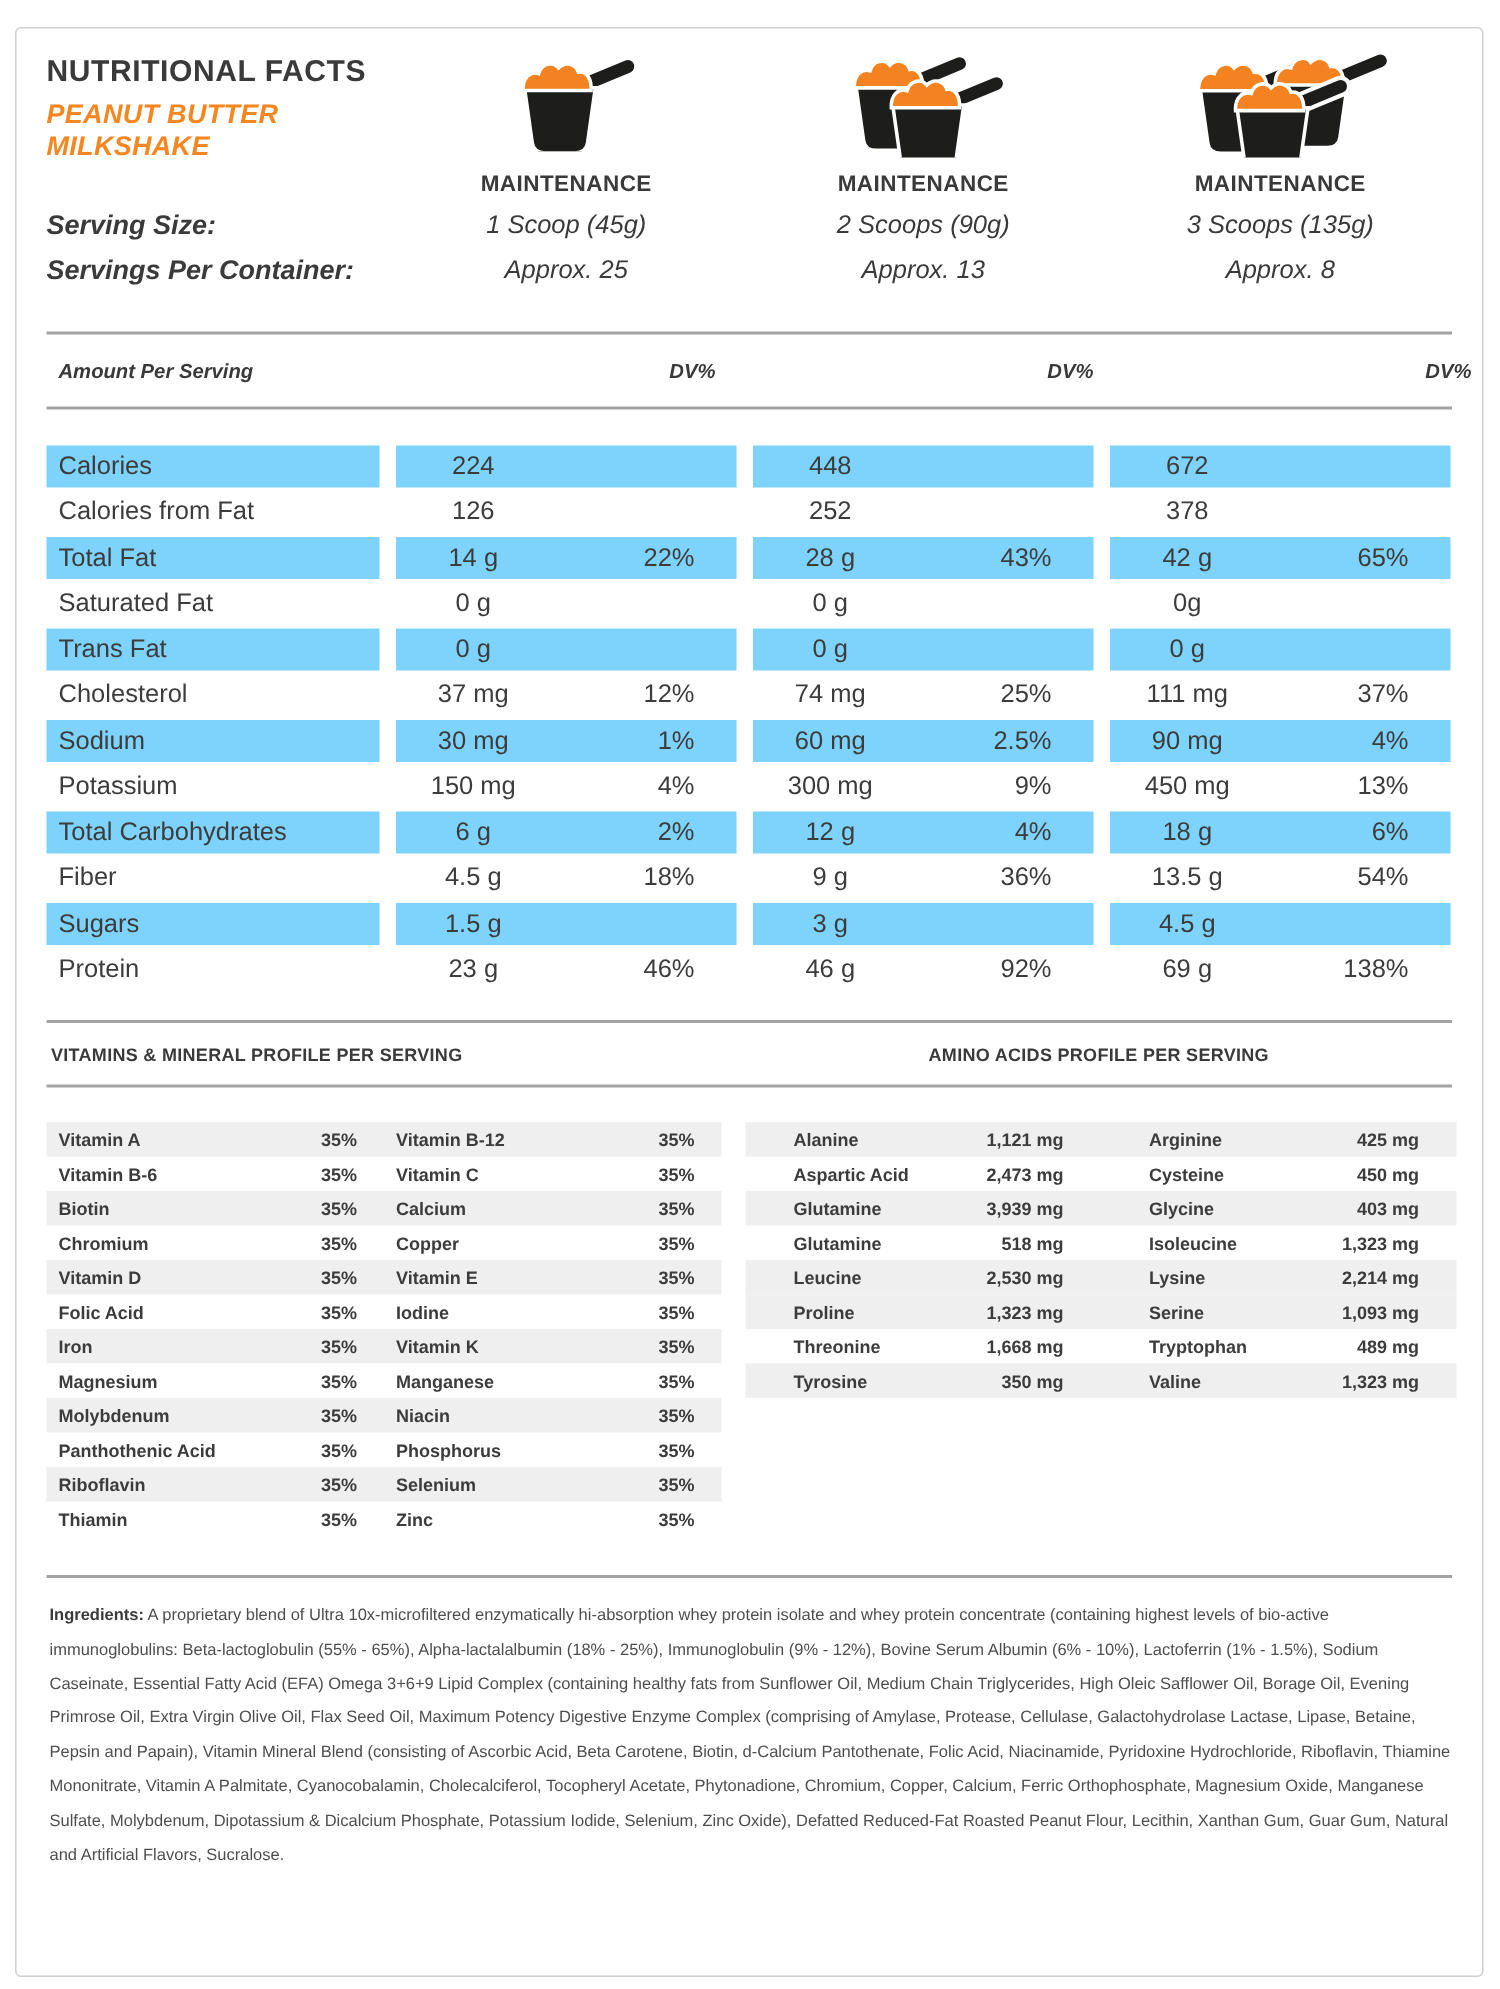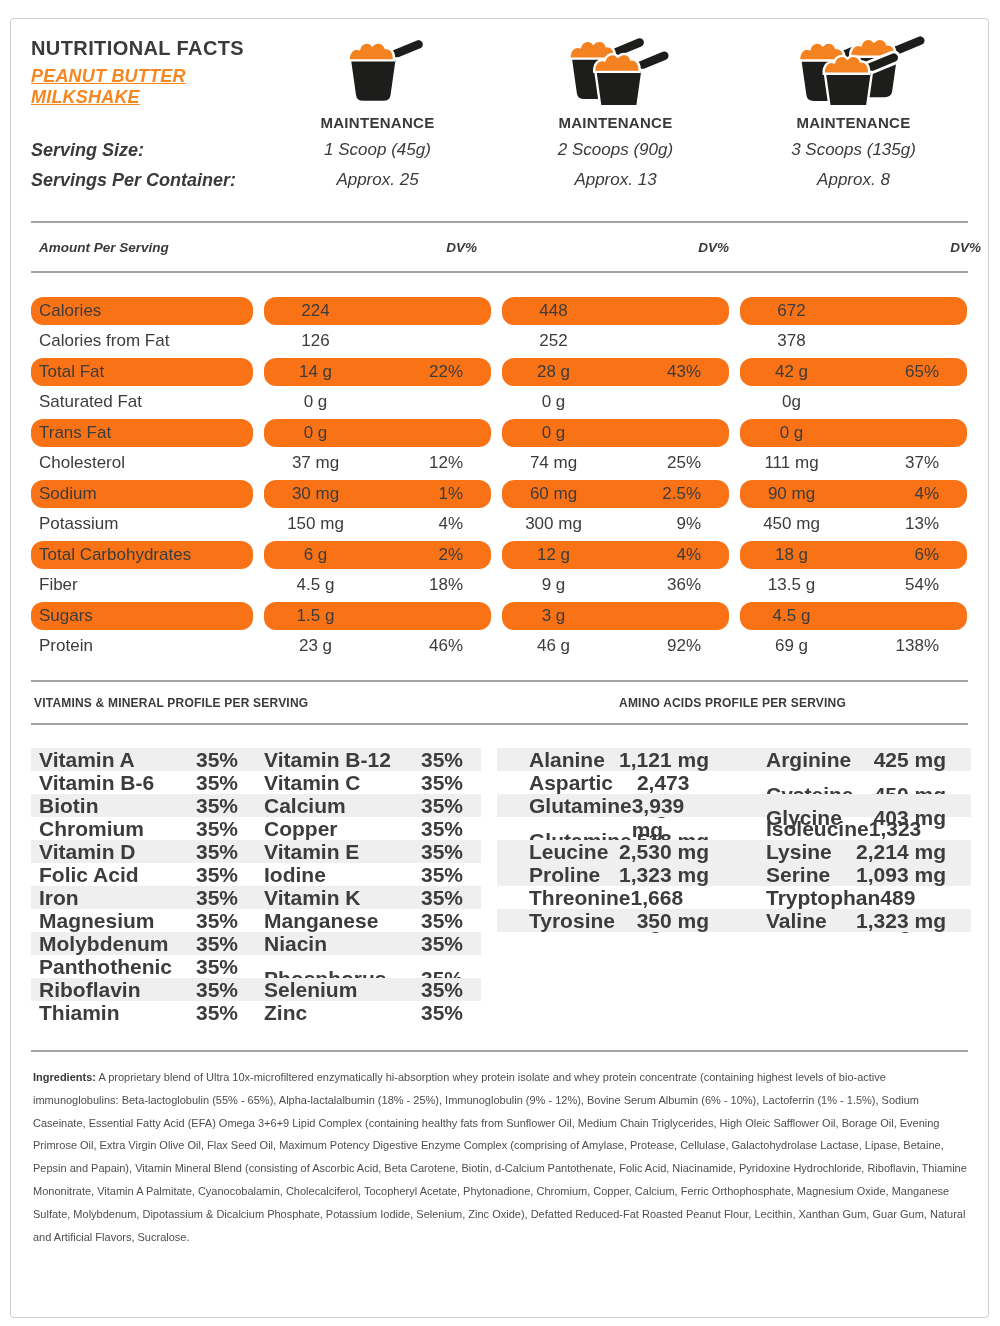--- a/index.html
+++ b/index.html
@@ -10,7 +10,7 @@
   .header-grid{display:grid;grid-template-columns:222px 227px 227px 227px;column-gap:11px;grid-template-rows:76px 26px 30px 30px;}
   .brand{grid-column:1;grid-row:1/3;}
   .title{font-size:20px;font-weight:700;letter-spacing:.4px;color:#3a3a3a;margin:4px 0 0 0;}
-  .subtitle{font-size:18px;font-weight:700;font-style:italic;color:#f6861f;margin:6px 0 0 0;letter-spacing:.2px;text-decoration:underline;}
+  .subtitle{font-size:18px;font-weight:700;font-style:italic;color:#f6861f;margin:6px 0 0 0;letter-spacing:.2px;}
   .icon-cell{display:flex;align-items:flex-start;justify-content:center;}
   .tier{font-size:15px;font-weight:700;text-align:center;align-self:center;color:#3a3a3a;letter-spacing:.3px;}
   .hdr-label{font-size:18px;font-weight:700;font-style:italic;color:#3a3a3a;align-self:center;}

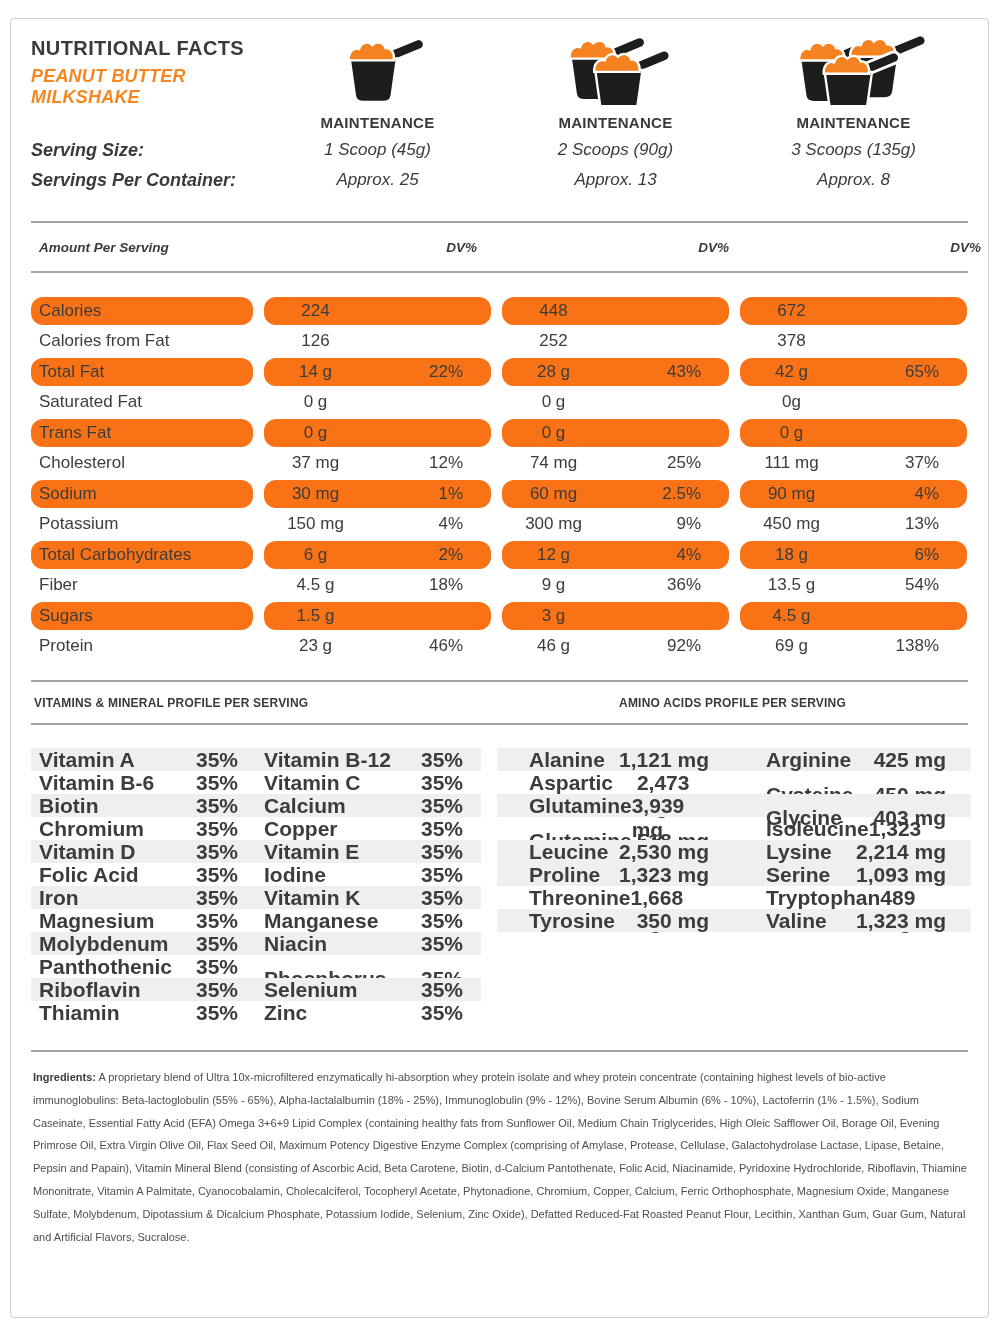--- a/index.html
+++ b/index.html
@@ -31,7 +31,7 @@
   
   .nt-body{margin-top:24px;display:flex;flex-direction:column;row-gap:3px;}
   .nt-row{display:grid;grid-template-columns:222px 227px 227px 227px;column-gap:11px;height:27.5px;align-items:center;font-size:17px;color:#3c3c3c;}
-  .nt-row.shaded>div{background:#f97316;border-radius:12px;}
+  .nt-row.shaded>div{background:#7dd3fc;}
   .nt-row>div{height:100%;display:flex;align-items:center;}
   .nt-label{padding-left:8px;}
   .nt-group{display:grid !important;grid-template-columns:103px 1fr;align-items:center;}

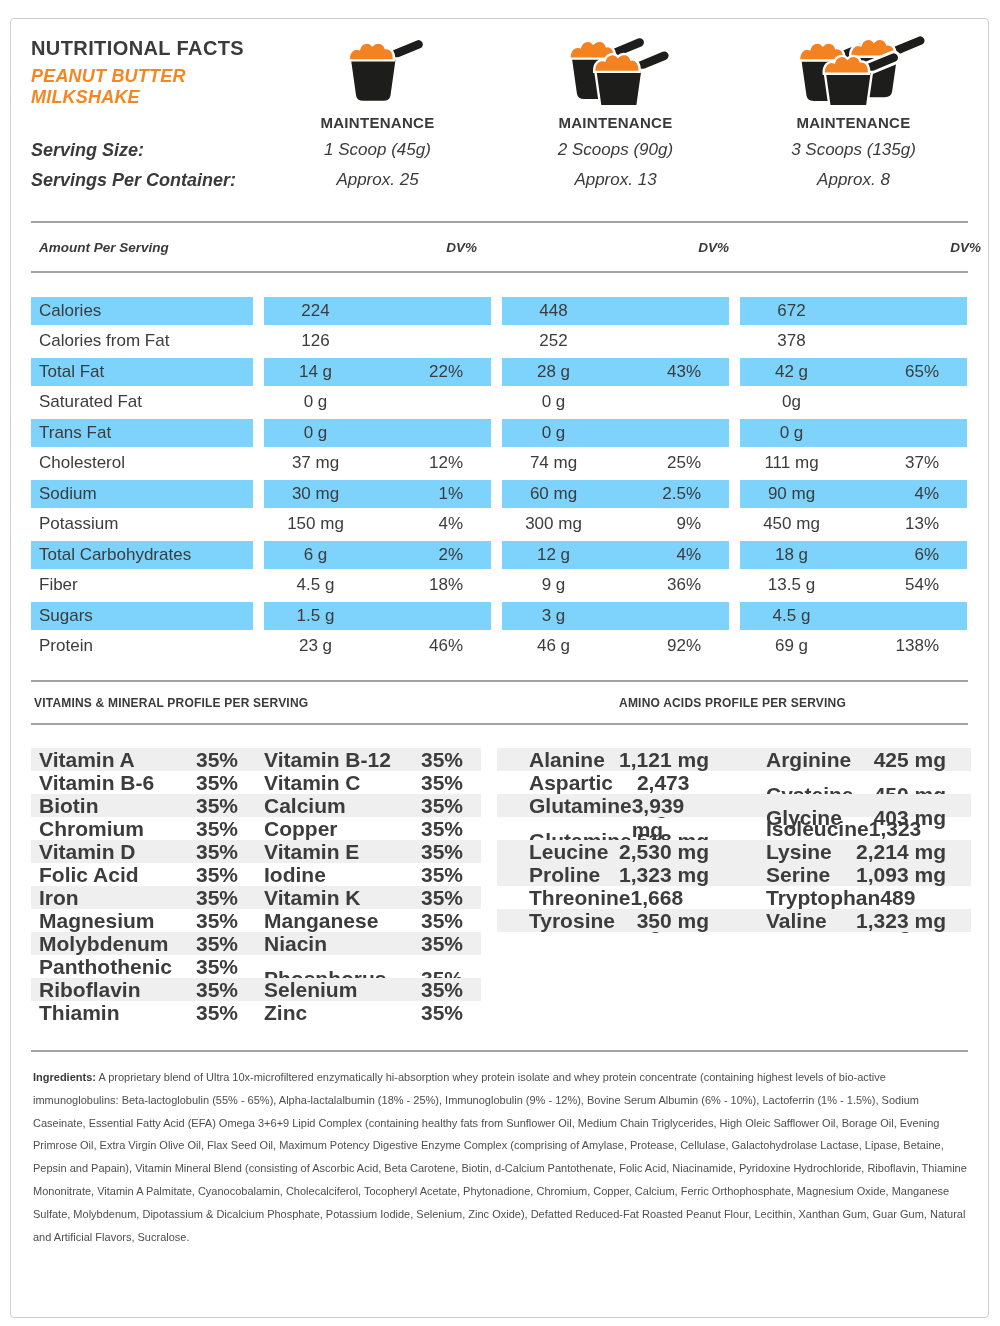--- a/index.html
+++ b/index.html
@@ -46,7 +46,7 @@
   
   .mini-wrap{display:grid;grid-template-columns:450px 474px;column-gap:16px;margin-top:23px;align-items:start;}
   .mini{display:flex;flex-direction:column;}
-  .mini-row{display:grid;grid-template-columns:1fr 1fr;height:23px;align-items:center;font-size:21px;font-weight:600;color:#3c3c3c;}
+  .mini-row{display:grid;grid-template-columns:1fr 1fr;height:23px;align-items:center;font-size:12px;font-weight:600;color:#3c3c3c;}
   .mini-row.shaded{background:#efefef;}
   .pair{display:flex;justify-content:space-between;padding:0 18px 0 8px;}
   .amino .pair{padding:0 25px 0 32px;}

